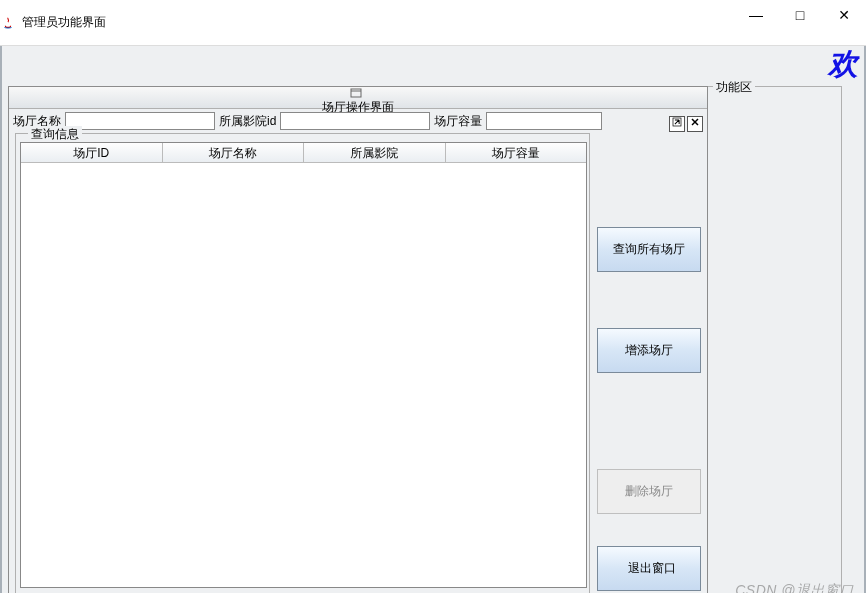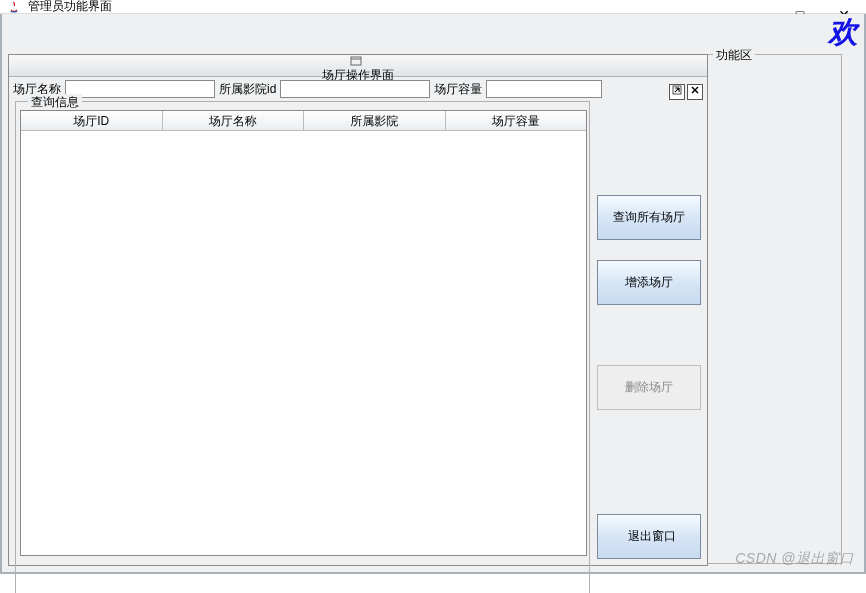--- a/index.html
+++ b/index.html
@@ -14,12 +14,11 @@
   }
   
   .titlebar {
-    height: 14px;
+    height: 46px;
     background: #fff;
     border-bottom: 1px solid #ddd;
     display: flex;
     align-items: center;
-    padding-left: 6px;
   }
   .titlebar .app-icon {
     width: 16px; height: 16px;

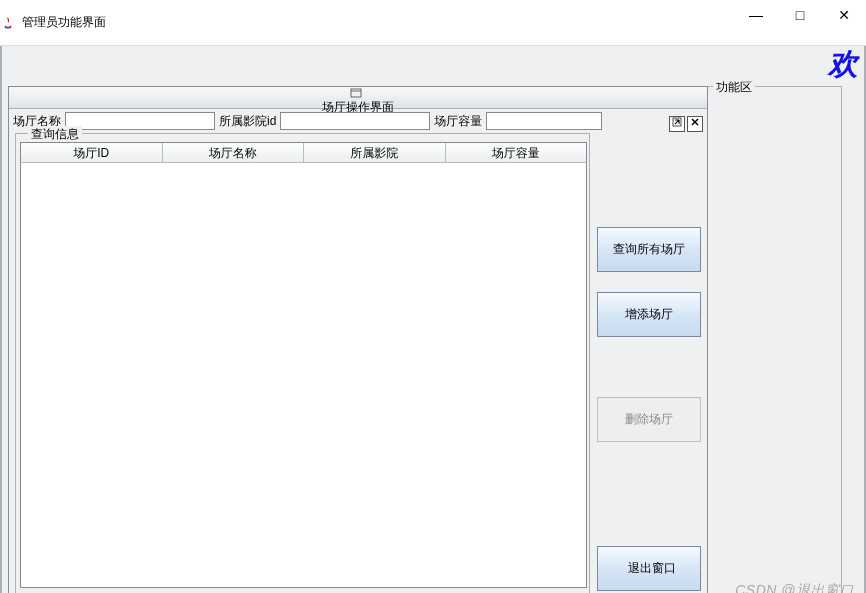--- a/index.html
+++ b/index.html
@@ -208,7 +208,7 @@
     width: 104px;
     display: flex;
     flex-direction: column;
-    gap: 20px;
+    gap: 56px;
     justify-content: center;
   }
   .side-buttons .j-button { height: 45px; }

